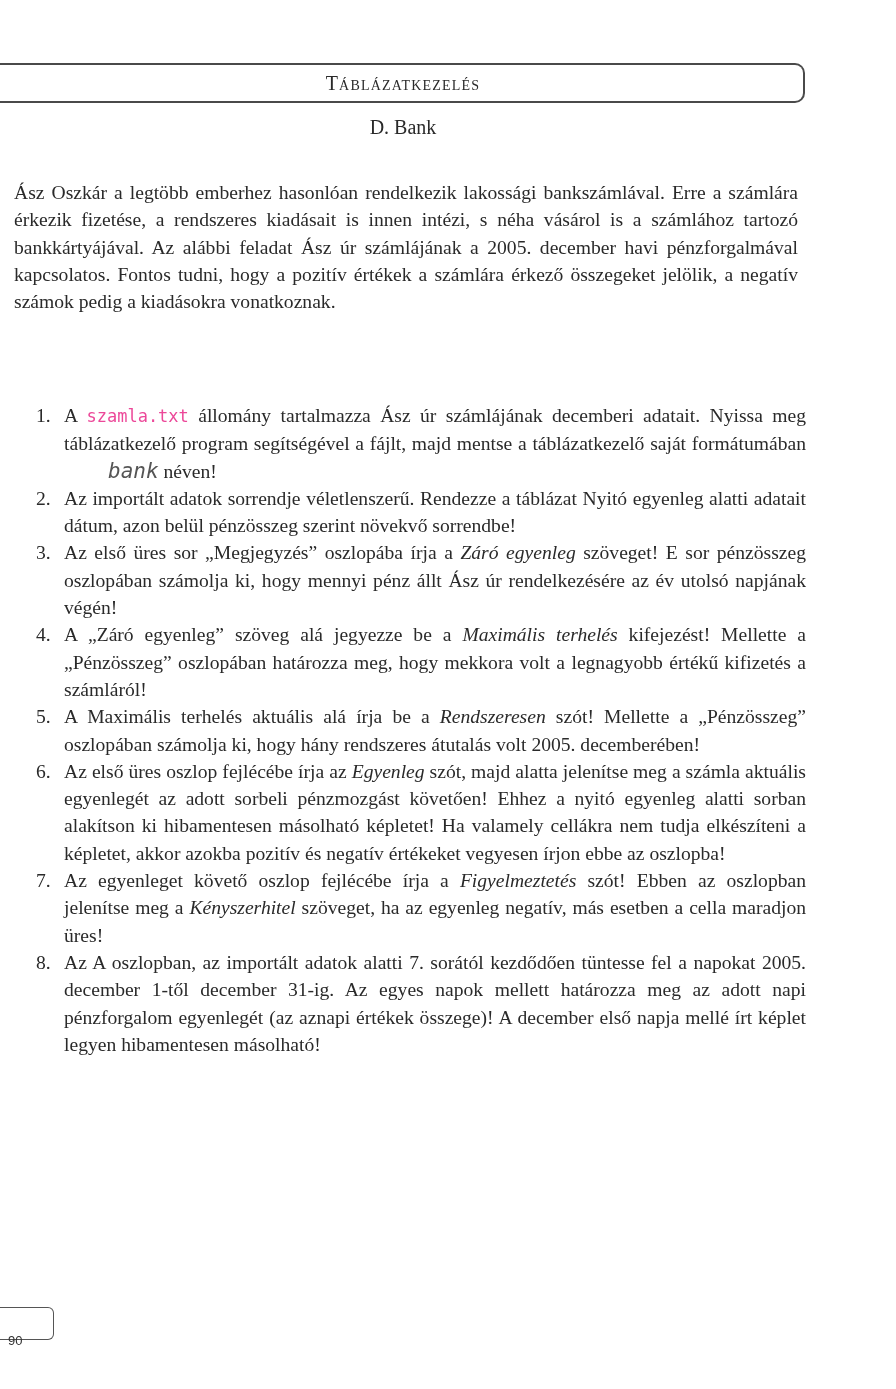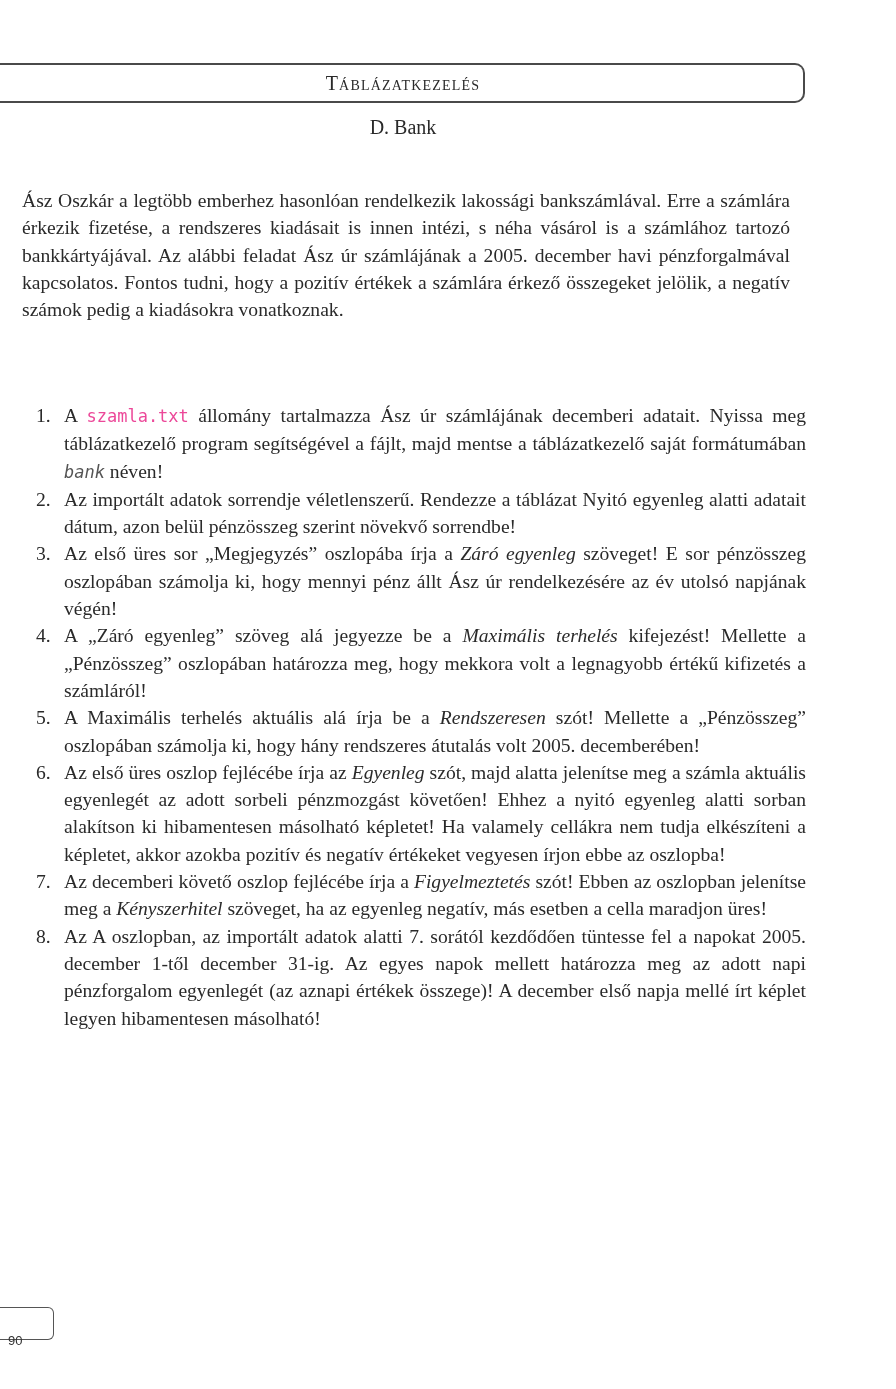--- a/index.html
+++ b/index.html
@@ -24,7 +24,7 @@
     position:absolute; left:6px; top:171px; width:800px;
     font-size:19.6px; line-height:27.3px; text-align:justify;
   }
-  .intro p { margin:16px; }
+  .intro p { margin:8px; }
   .tasks {
     position:absolute; left:36px; top:402px; width:770px;
     font-size:19.6px; line-height:27.3px; margin:0; padding:0; list-style:none;

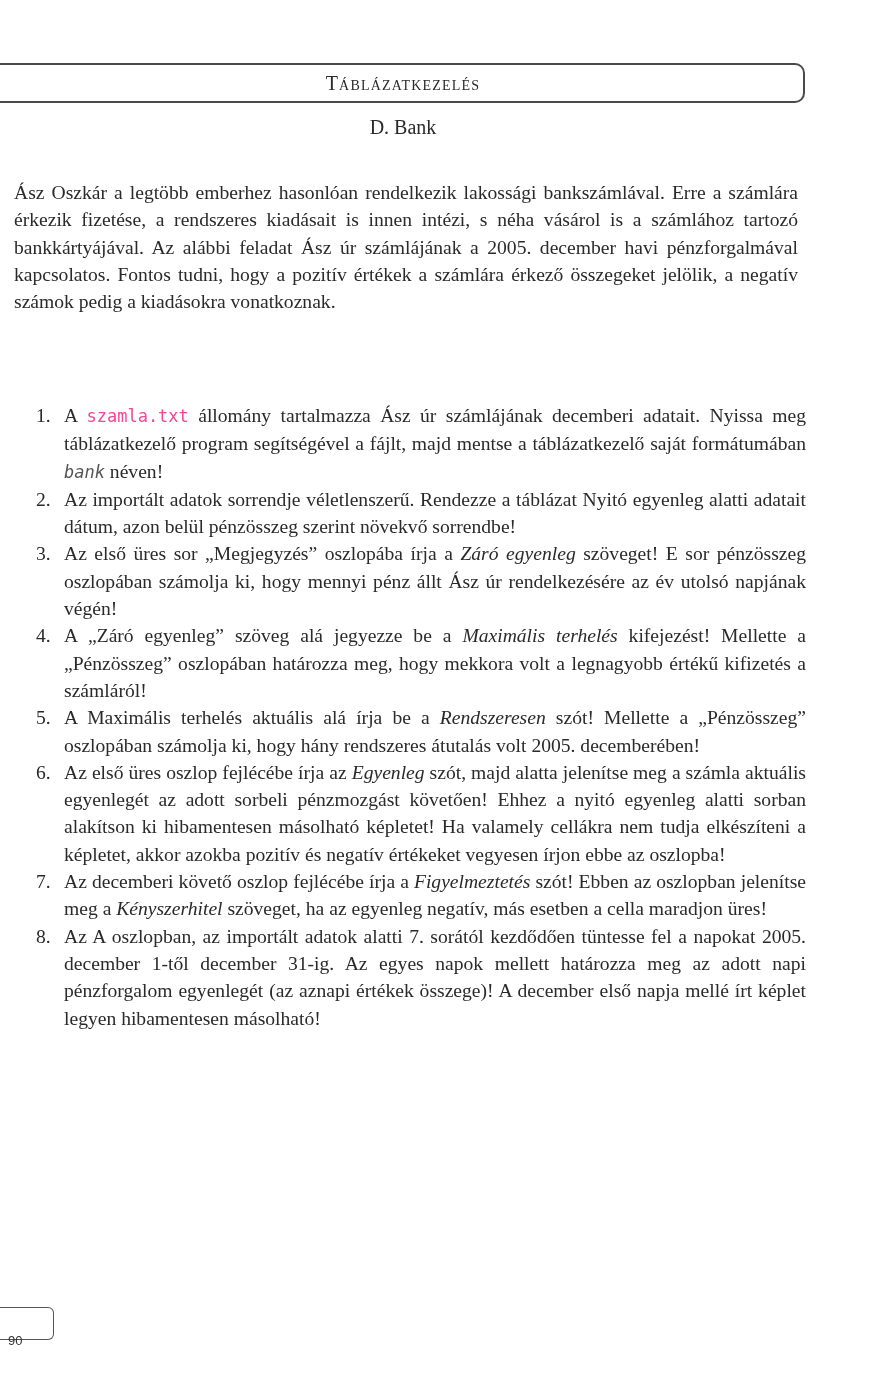--- a/index.html
+++ b/index.html
@@ -32,7 +32,7 @@
   .tasks li { position:relative; padding-left:28px; text-align:justify; }
   .tasks li .num { position:absolute; left:0; top:0; }
   .mono { font-family:"DejaVu Sans Mono", monospace; font-size:17px; color:#ec4899; }
-  .mono-it { font-family:"DejaVu Sans Mono", monospace; font-size:17px; font-style:italic; color:#555; }
+  .mono-it { font-family:"DejaVu Sans Mono", monospace; font-size:21px; font-style:italic; color:#555;margin-left:44px; }
   em { font-style:italic; }
   .page-box {
     position:absolute; left:-10px; top:1307px; width:64px; height:33px;

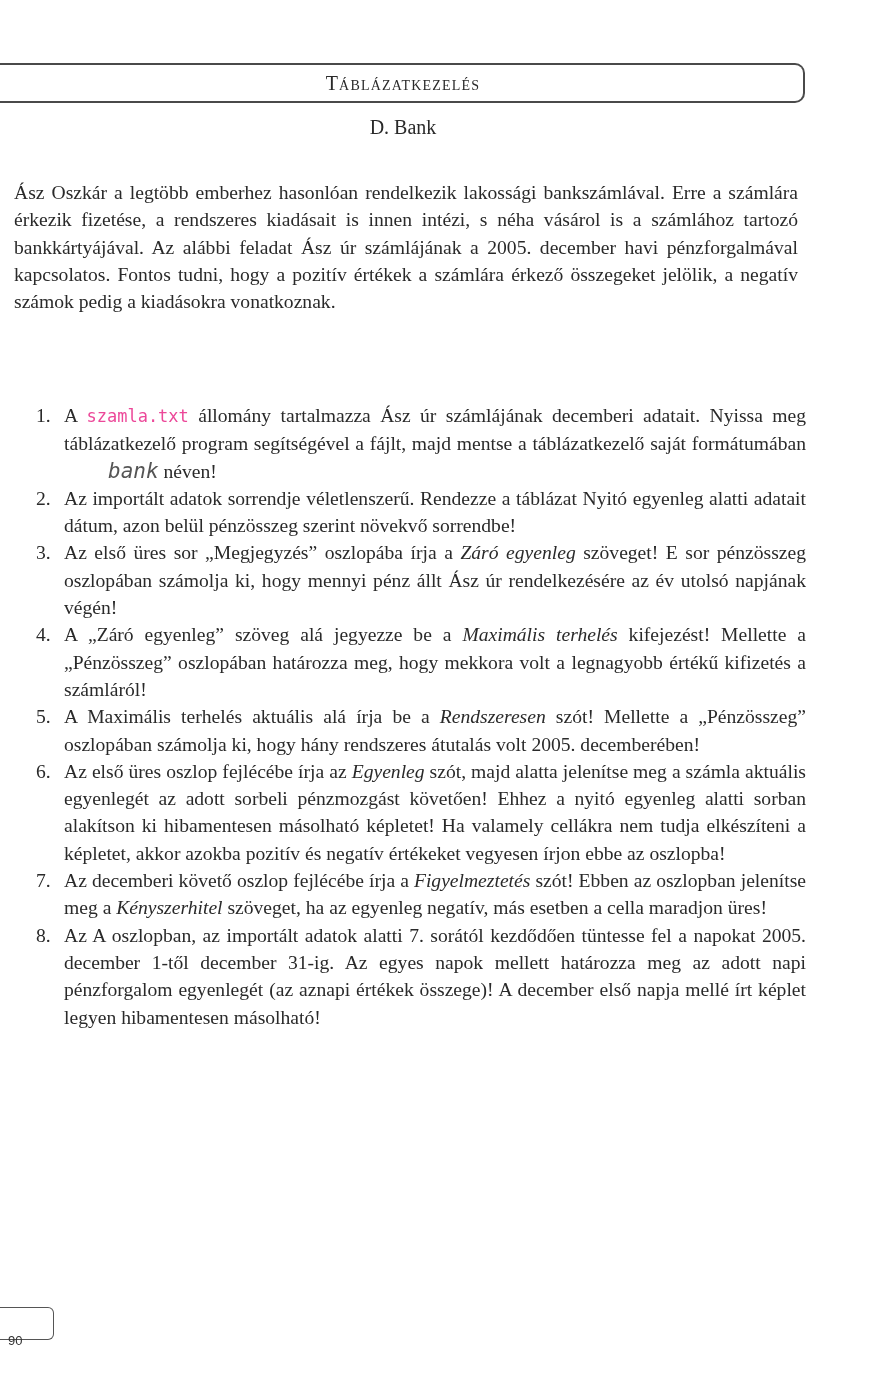--- a/index.html
+++ b/index.html
@@ -81,7 +81,7 @@
   </li>
   <li>
     <span class="num">7.</span>
-    <span>Az decemberi követő oszlop fejlécébe írja a </span><em>Figyelmeztetés</em><span> szót! Ebben az oszlopban jelenítse meg a </span><em>Kényszerhitel</em><span> szöveget, ha az egyenleg negatív, más esetben a cella maradjon üres!</span>
+    <span>Az egyenleget követő oszlop fejlécébe írja a </span><em>Figyelmeztetés</em><span> szót! Ebben az oszlopban jelenítse meg a </span><em>Kényszerhitel</em><span> szöveget, ha az egyenleg negatív, más esetben a cella maradjon üres!</span>
   </li>
   <li>
     <span class="num">8.</span>

